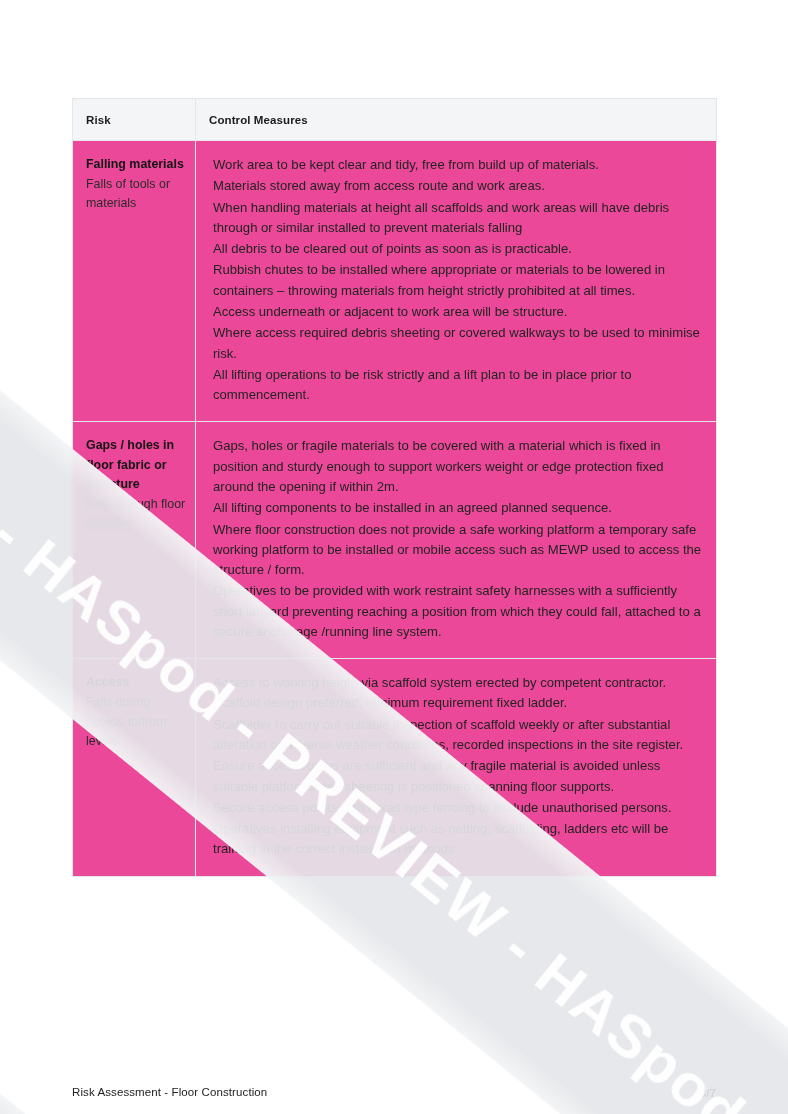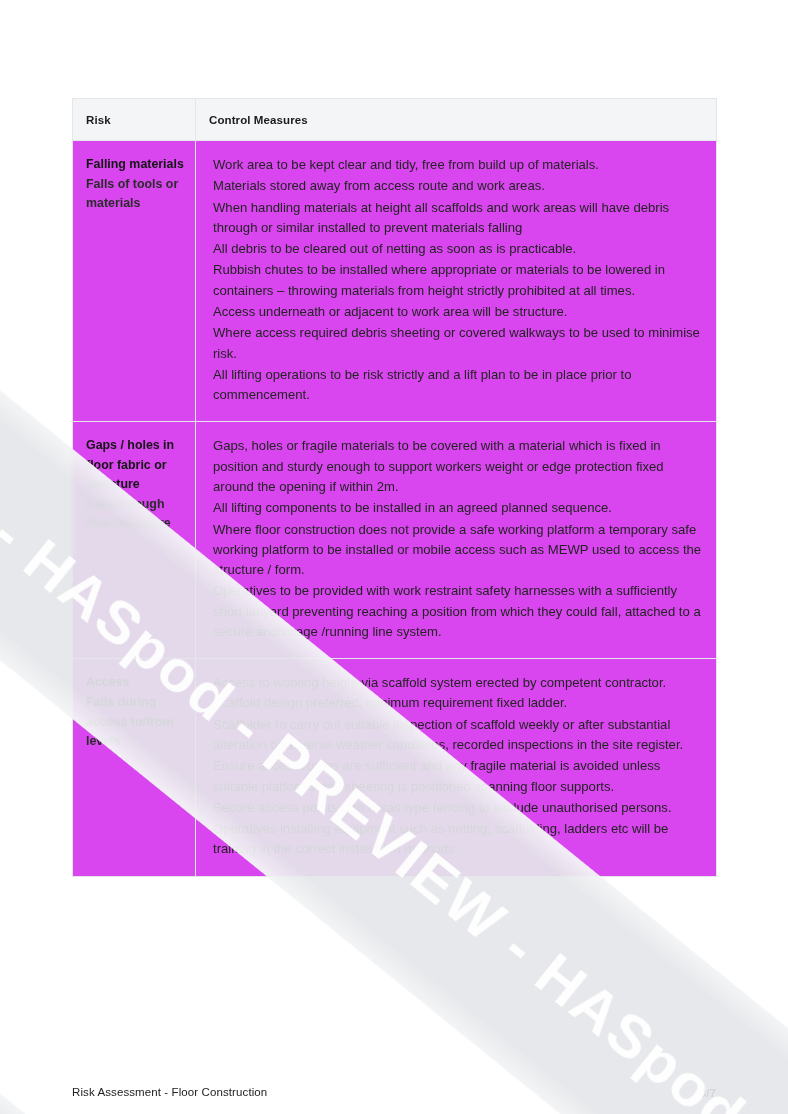--- a/index.html
+++ b/index.html
@@ -81,7 +81,7 @@
     border: 1px solid #e4e6ea;
     vertical-align: top;
     padding: 14px 13px 16px 13px;
-    background: #d946ef;
+    background: #ec4899;
   }
 
   td.risk-cell {

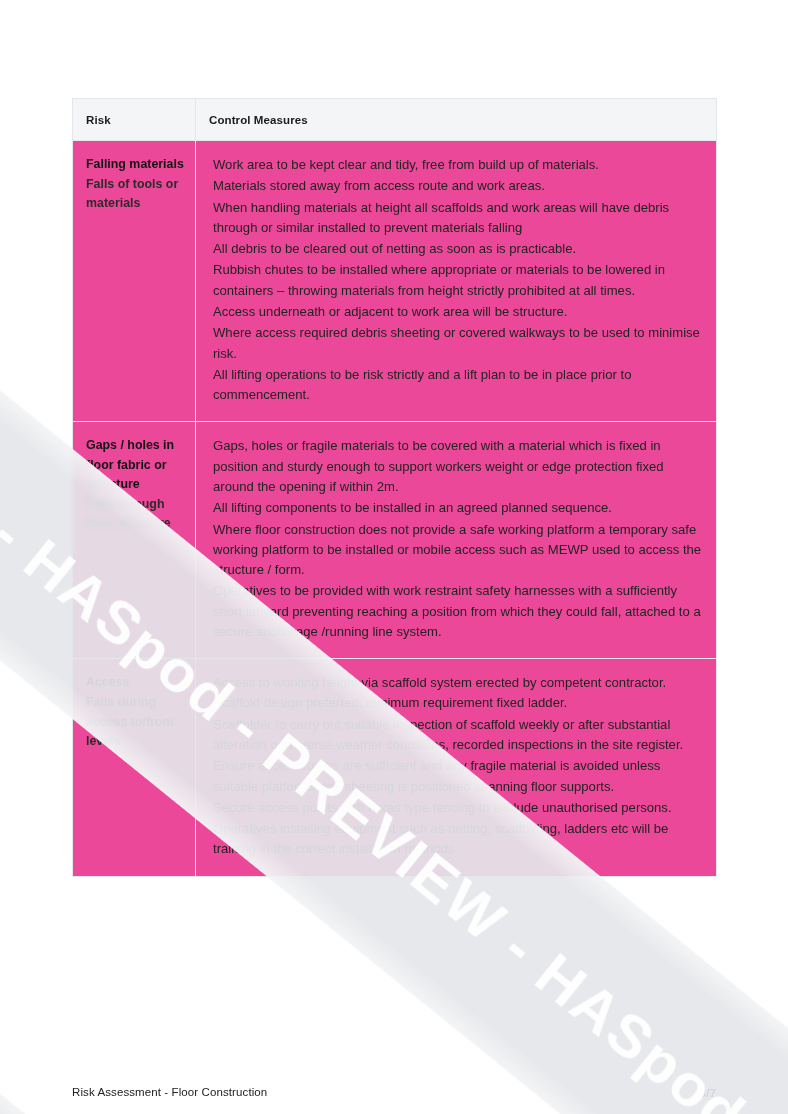--- a/index.html
+++ b/index.html
@@ -98,7 +98,7 @@
 
   .risk-sub {
     font-size: 12.4px;
-    font-weight: bold;
+    font-weight: normal;
     line-height: 1.55;
     color: #2b2b2b;
   }

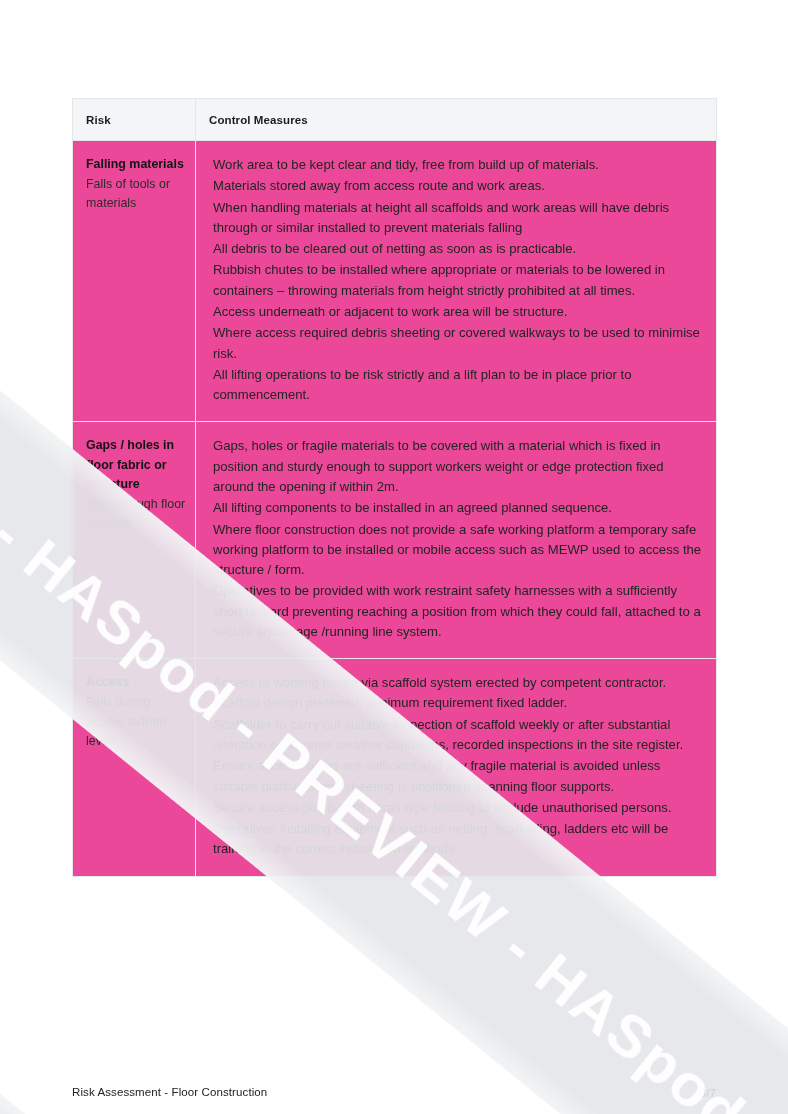--- a/index.html
+++ b/index.html
@@ -241,7 +241,7 @@
               <p>Work area to be kept clear and tidy, free from build up of materials.</p>
               <p>Materials stored away from access route and work areas.</p>
               <p>When handling materials at height all scaffolds and work areas will have debris through or similar installed to prevent materials falling</p>
-              <p>All debris to be cleared out of netting as soon as is practicable.</p>
+              <p>All debris to be cleared out of points as soon as is practicable.</p>
               <p>Rubbish chutes to be installed where appropriate or materials to be lowered in containers – throwing materials from height strictly prohibited at all times.</p>
               <p>Access underneath or adjacent to work area will be structure.</p>
               <p>Where access required debris sheeting or covered walkways to be used to minimise risk.</p>

